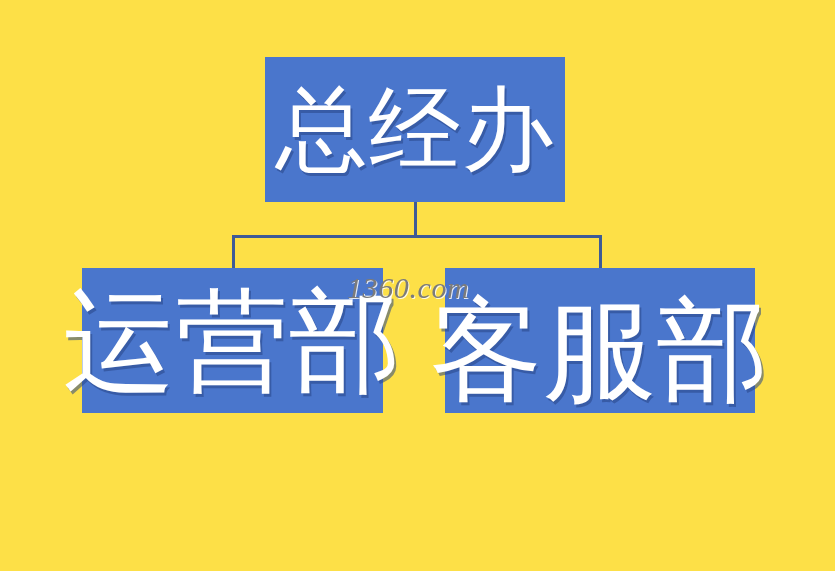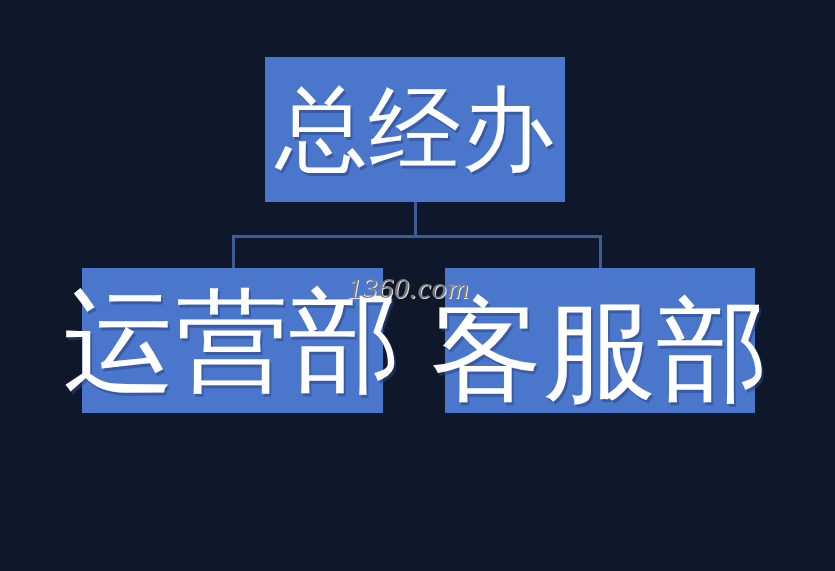--- a/index.html
+++ b/index.html
@@ -18,7 +18,7 @@
     position: relative;
     width: 835px;
     height: 571px;
-    background: #0f172a;
+    background: #fde047;
   }
 
   

